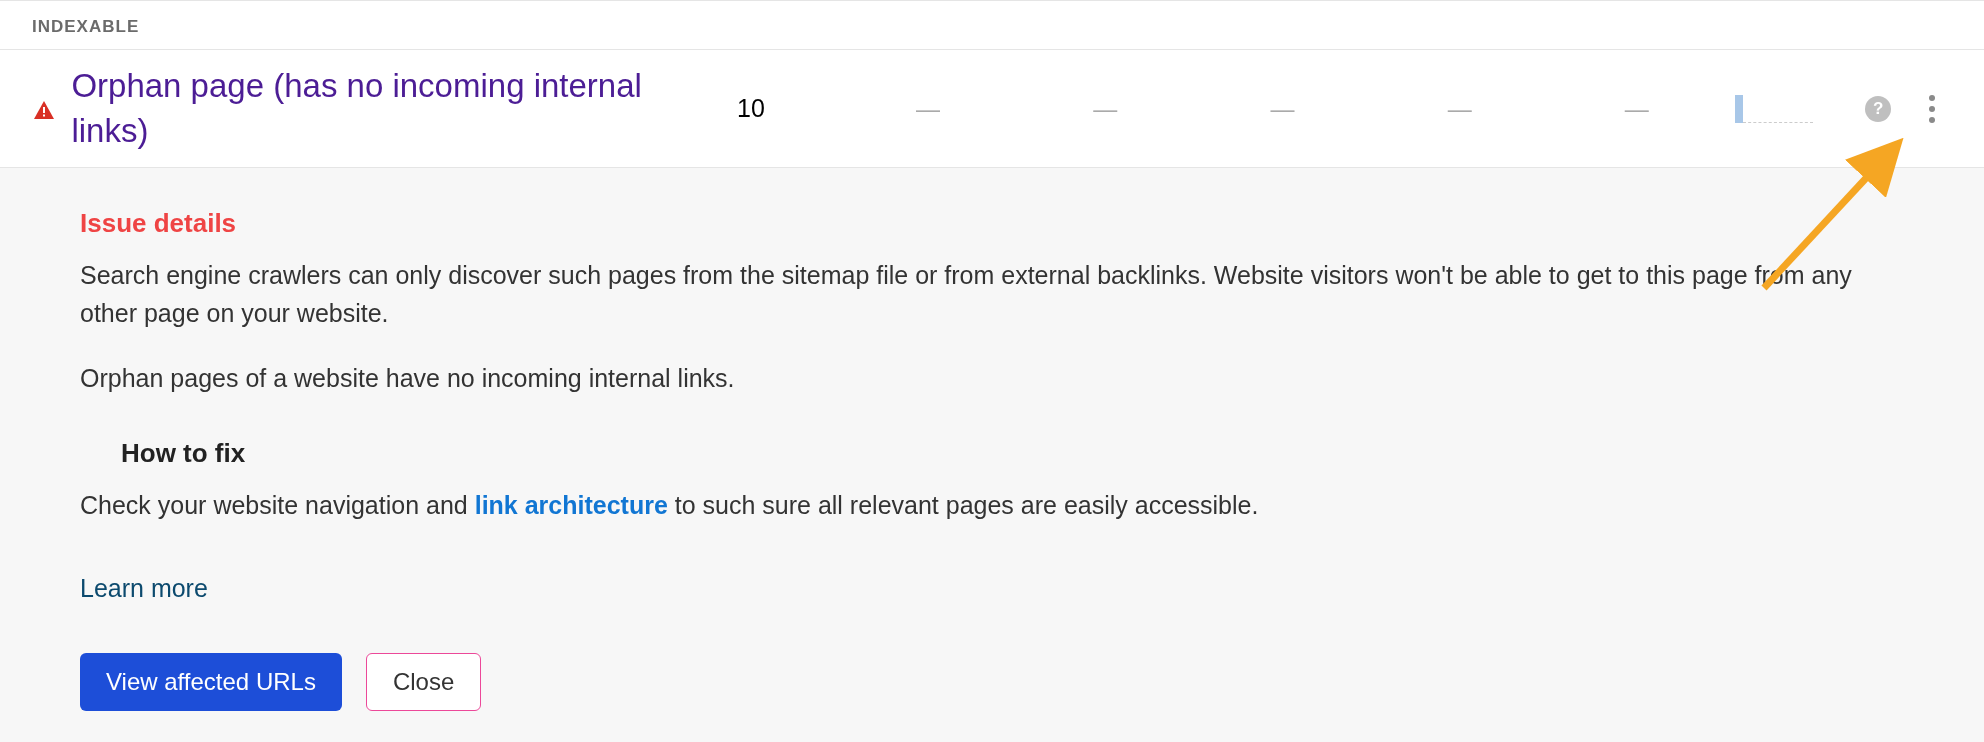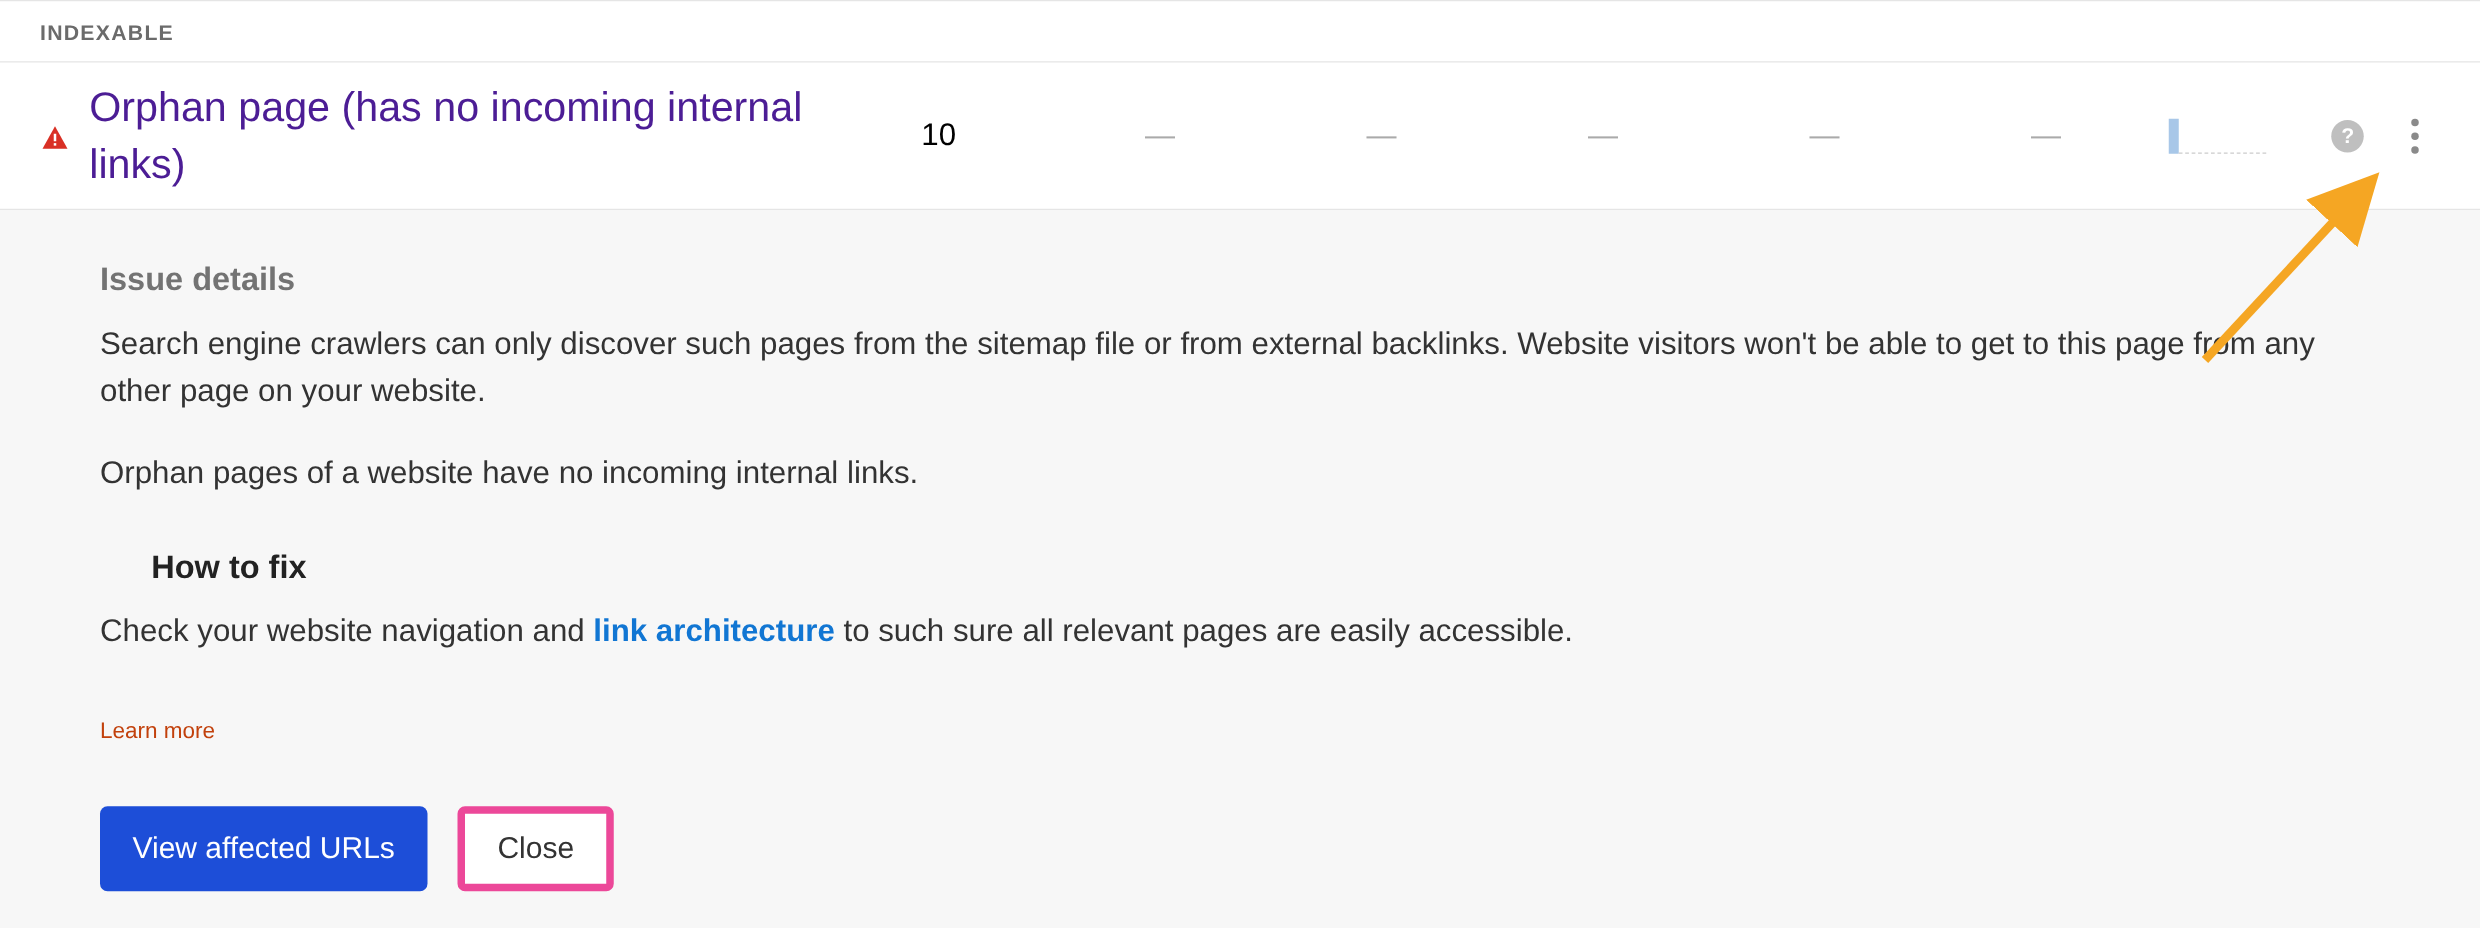--- a/index.html
+++ b/index.html
@@ -116,7 +116,7 @@
     .details-heading {
       font-size: 26px;
       font-weight: 700;
-      color: #737373;
+      color: #ef4444;
       margin-bottom: 18px;
     }
     .details-text {

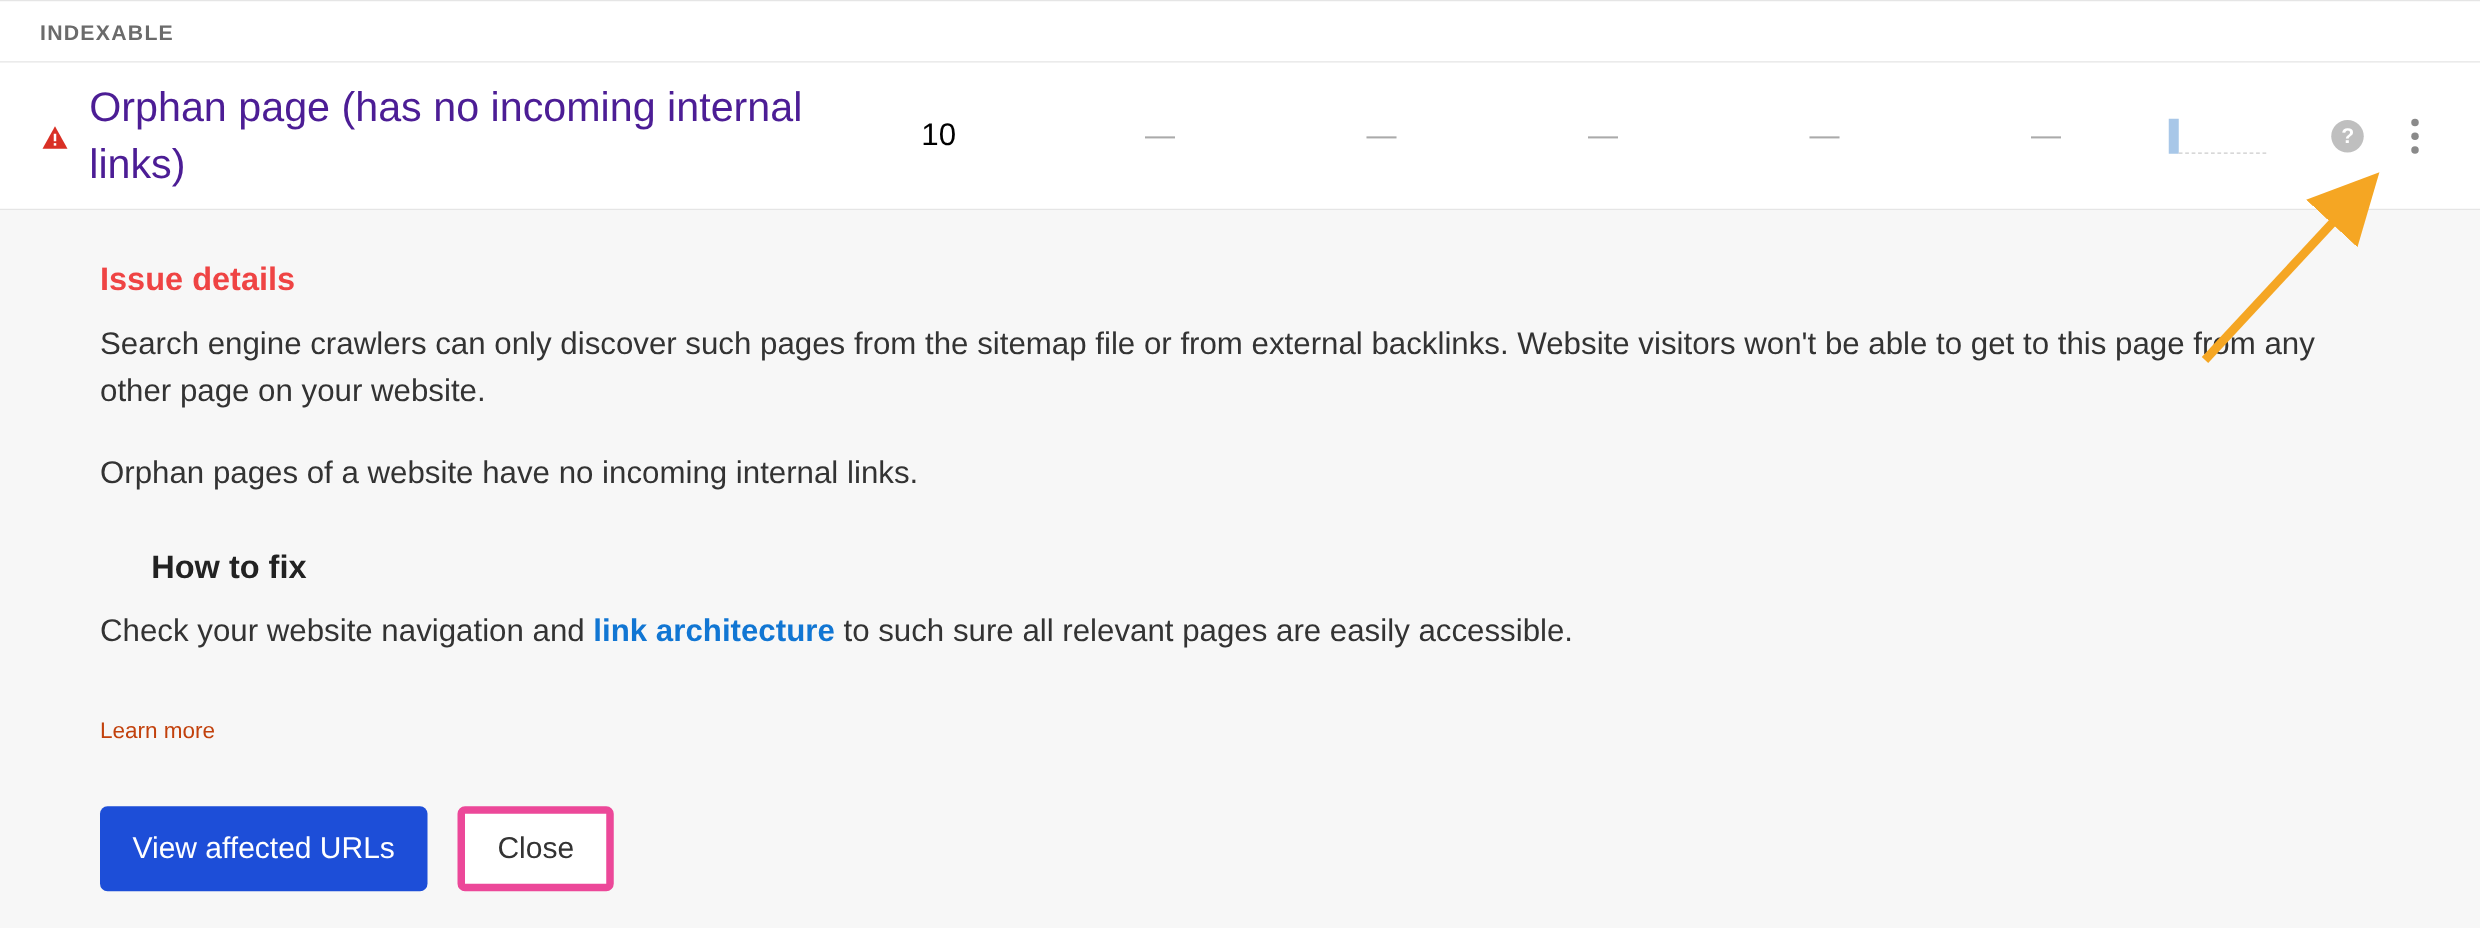--- a/index.html
+++ b/index.html
@@ -142,9 +142,9 @@
     }
     .learn-more-link {
       display: inline-block;
-      color: #c2410c;
+      color: #0c4a6e;
       text-decoration: none;
-      font-size: 18px;
+      font-size: 25px;
       margin-top: 22px;
       cursor: pointer;
     }

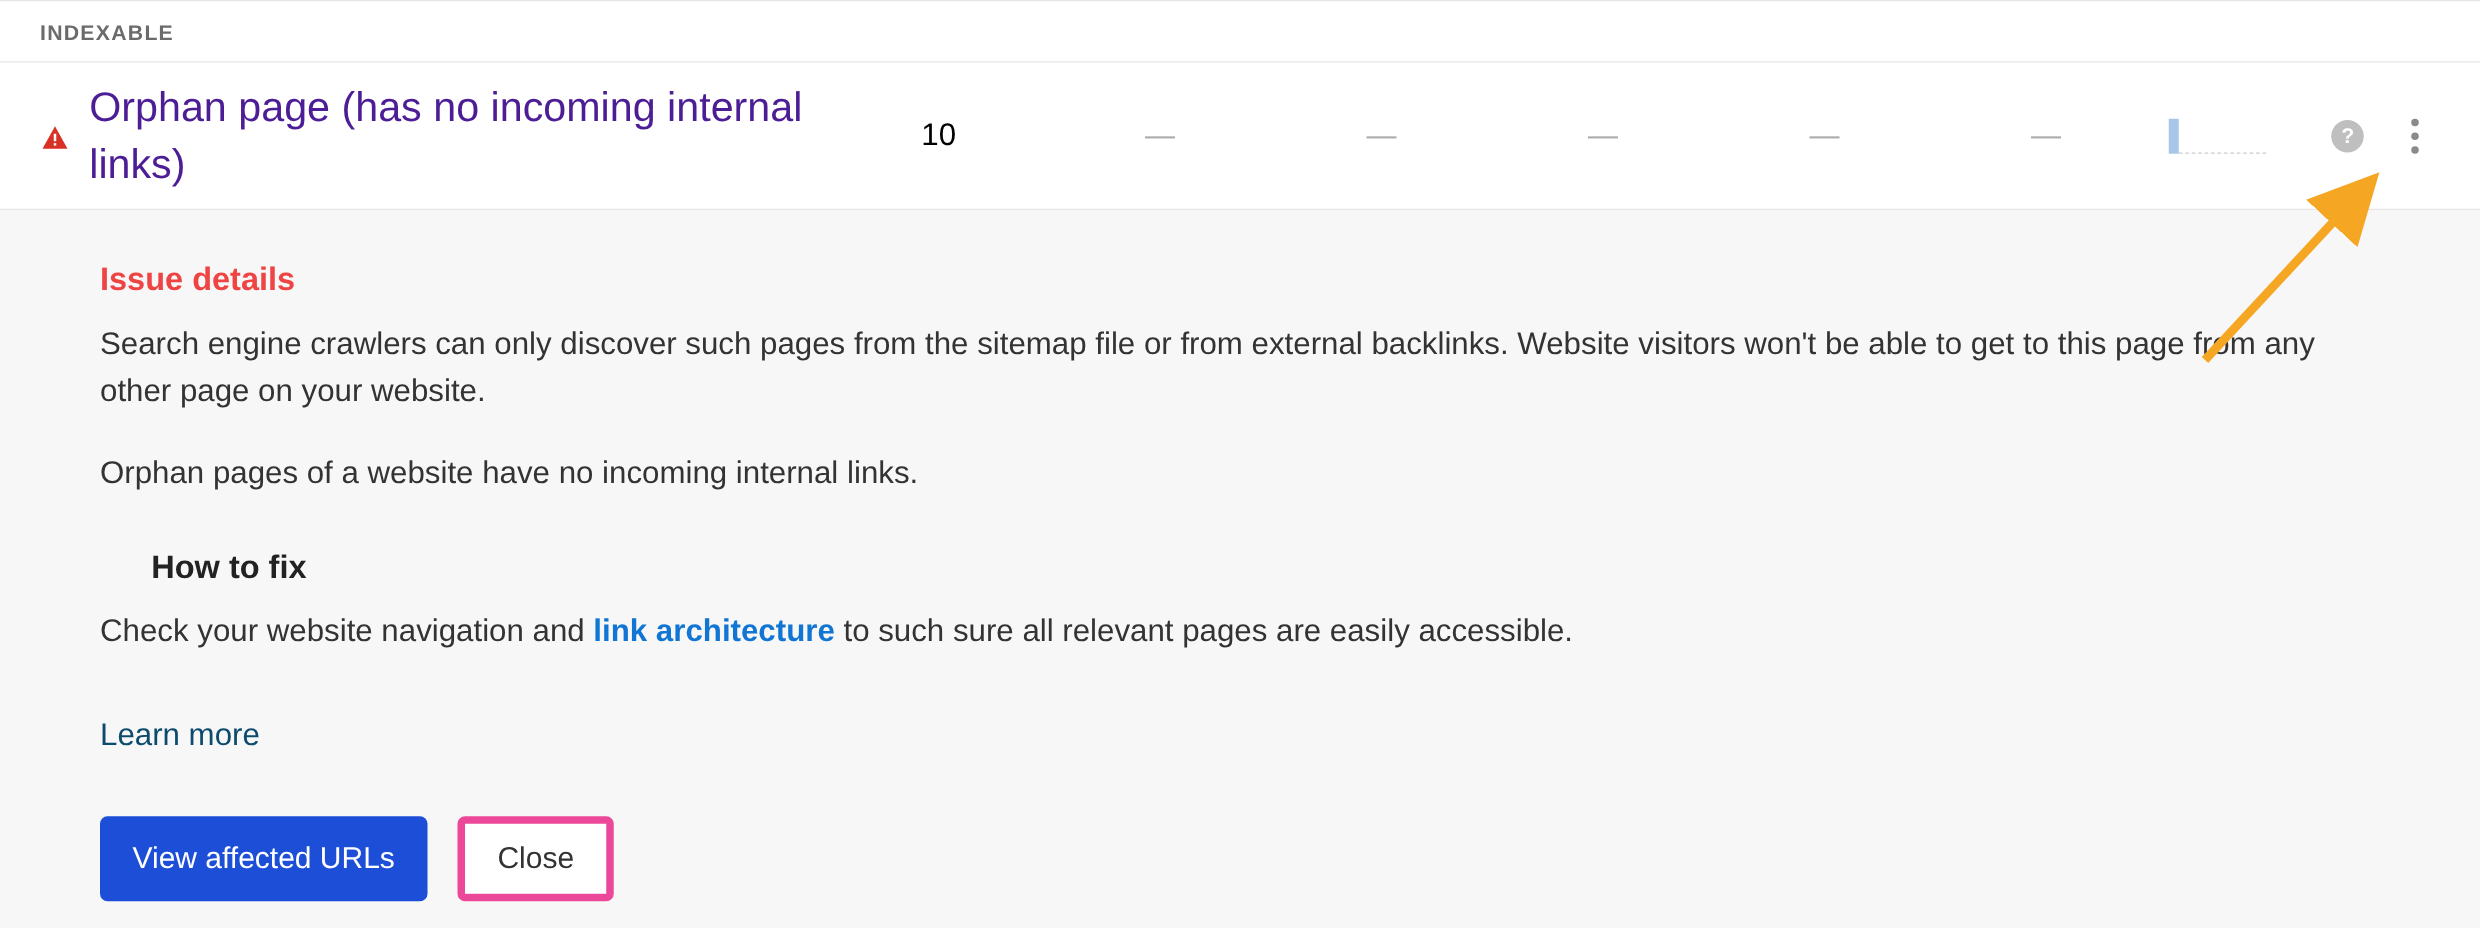--- a/index.html
+++ b/index.html
@@ -165,7 +165,7 @@
     .btn-secondary {
       background: #fff;
       color: #333;
-      border: 6px solid #ec4899;
+      border: 1px solid #ec4899;
       border-radius: 6px;
       padding: 14px 26px;
       font-size: 24px;

